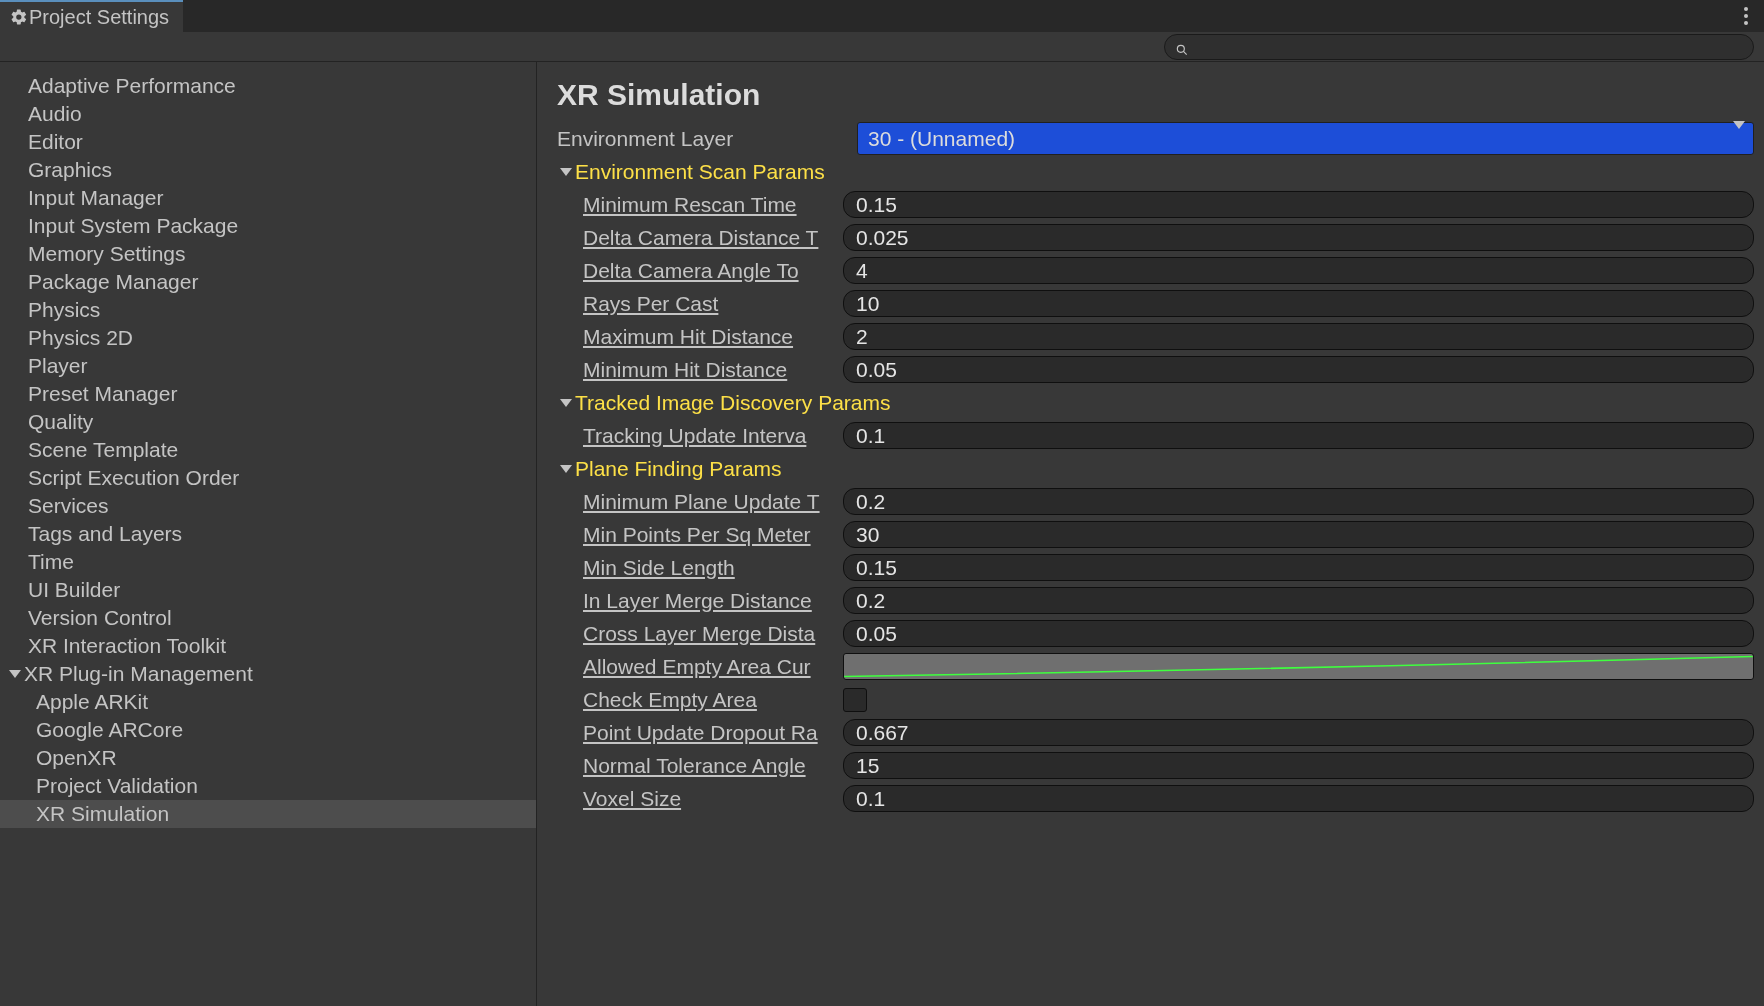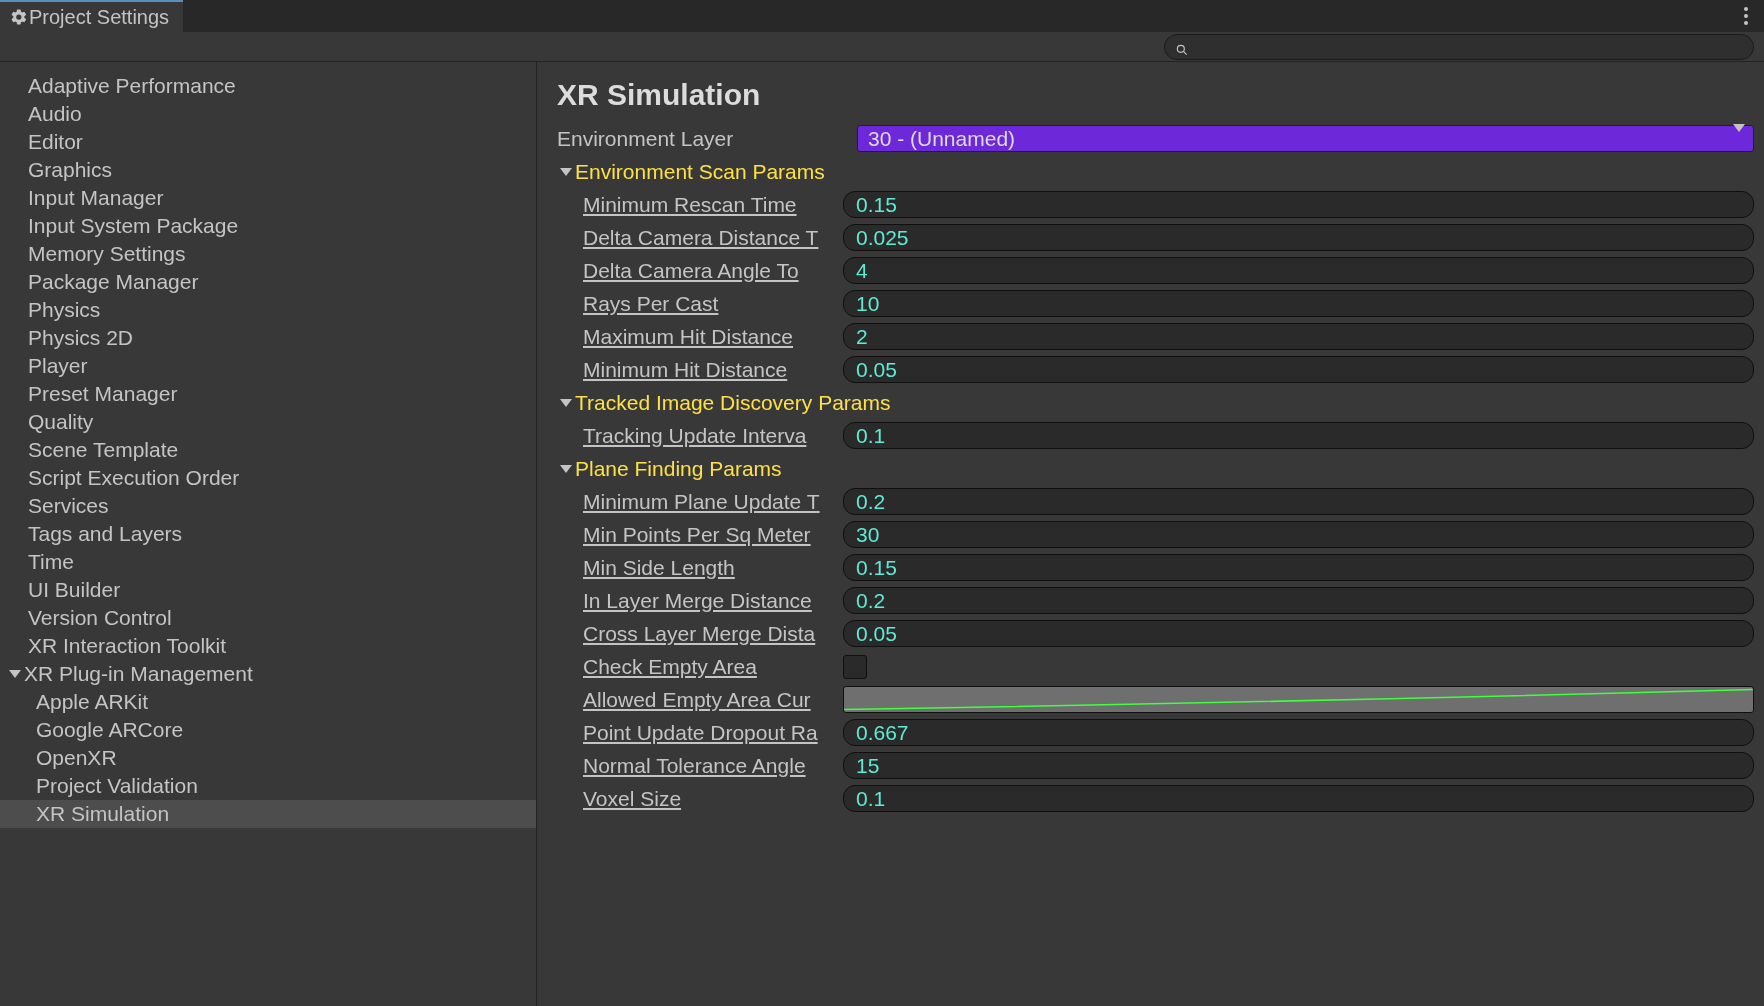--- a/index.html
+++ b/index.html
@@ -94,8 +94,8 @@
   .indent1 .lbl { width:286px; padding-left:26px;text-decoration:underline; }
 
   .dropdown {
-    flex:1; height:27px;
-    background:#6d28d9; border:1px solid #202020;
+    flex:1; height:33px;
+    background:#1d4ed8; border:1px solid #202020;
     color:#dcdcdc; font-size:21px;
     display:flex; align-items:center; padding:0 10px; position:relative;
     border-radius:3px;

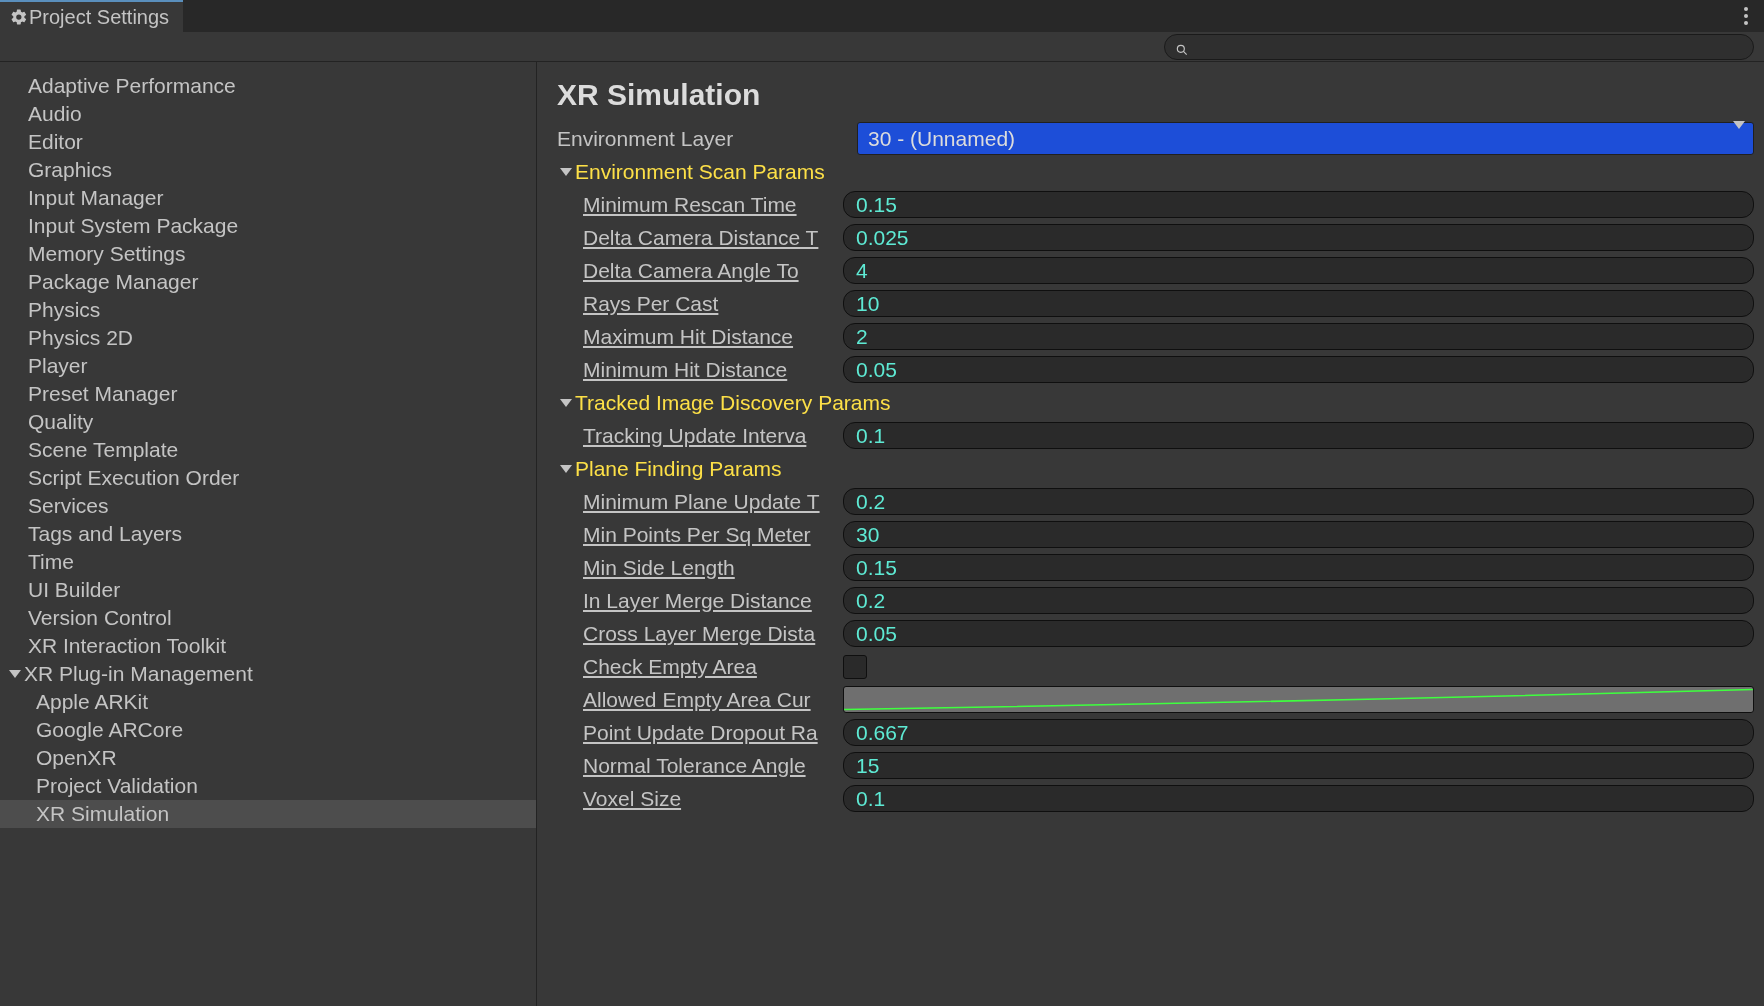--- a/index.html
+++ b/index.html
@@ -105,7 +105,7 @@
   .textfield {
     flex:1; height:27px;
     background:#2a2a2a; border:1px solid #0f0f0f;
-    color:#5eead4; font-size:21px; padding:0 12px;
+    color:#e5e5e5; font-size:21px; padding:0 12px;
     border-radius:12px;
     display:flex; align-items:center;
   }

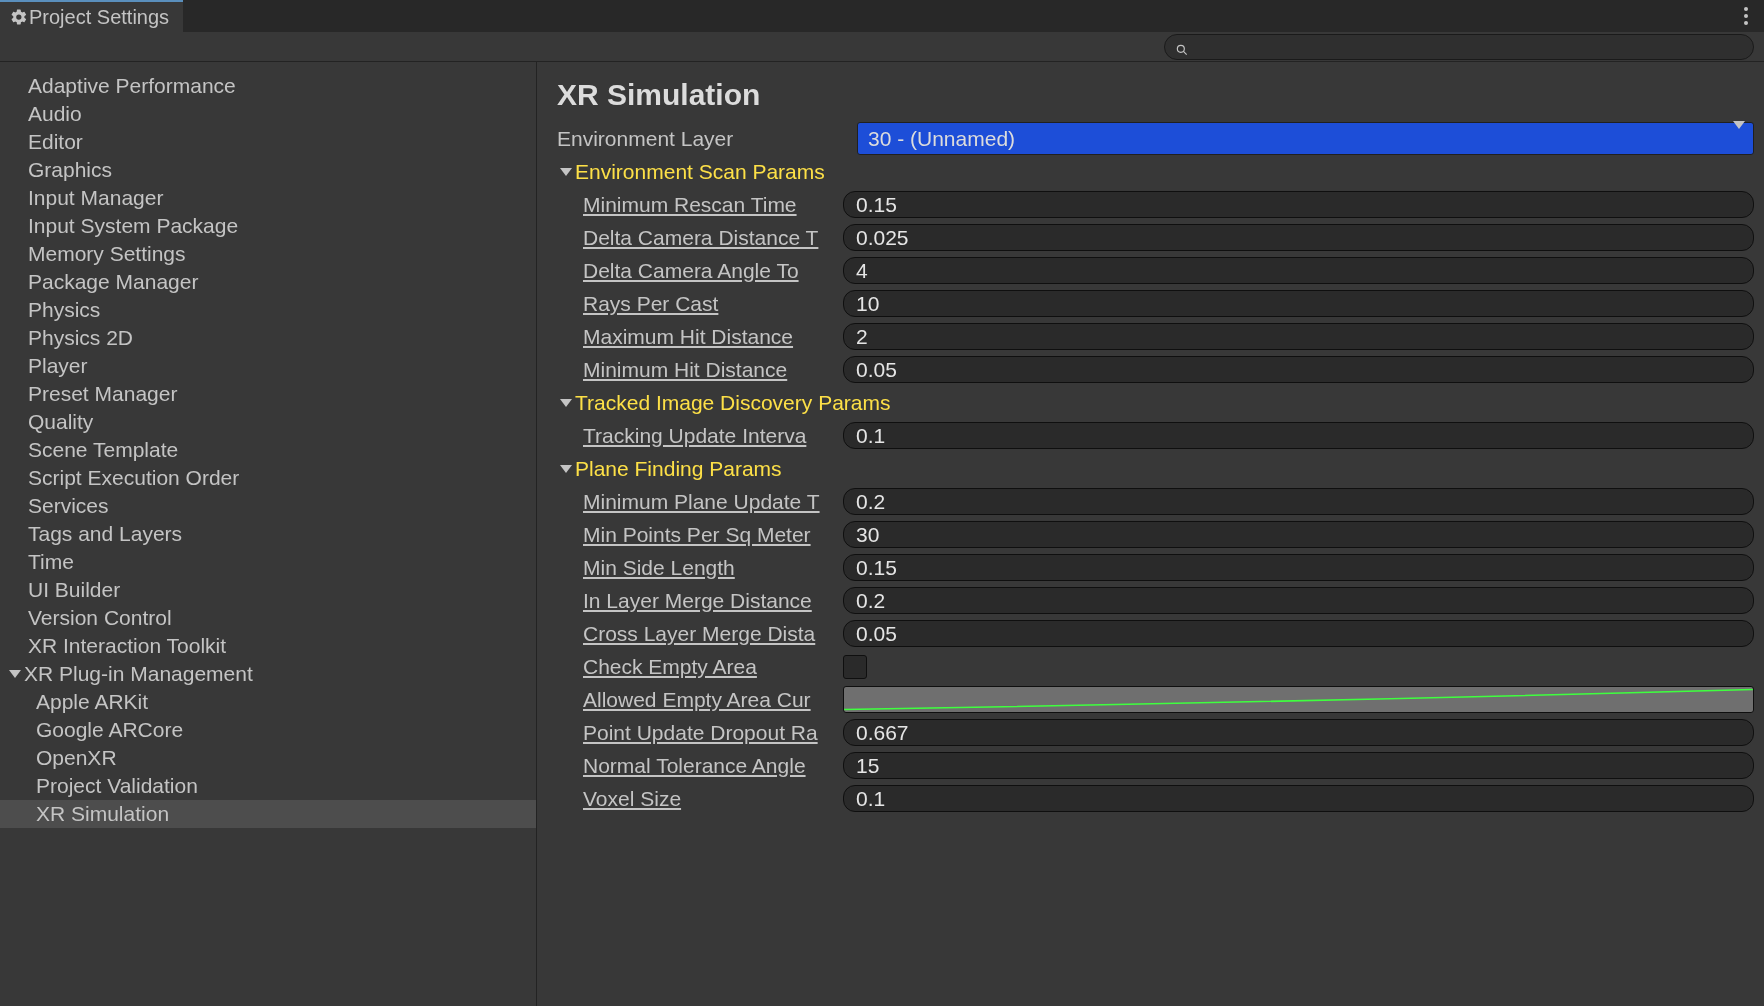--- a/index.html
+++ b/index.html
@@ -358,10 +358,6 @@
             <div class="textfield">0.05</div>
           </div>
           <div class="row indent1">
-            <div class="lbl">Check Empty Area</div>
-            <div class="checkbox"></div>
-          </div>
-          <div class="row indent1">
             <div class="lbl">Allowed Empty Area Cur</div>
             <div class="curvefield">
               <svg viewBox="0 0 100 20" preserveAspectRatio="none">
@@ -370,6 +366,10 @@
             </div>
           </div>
           <div class="row indent1">
+            <div class="lbl">Check Empty Area</div>
+            <div class="checkbox"></div>
+          </div>
+          <div class="row indent1">
             <div class="lbl">Point Update Dropout Ra</div>
             <div class="textfield">0.667</div>
           </div>

